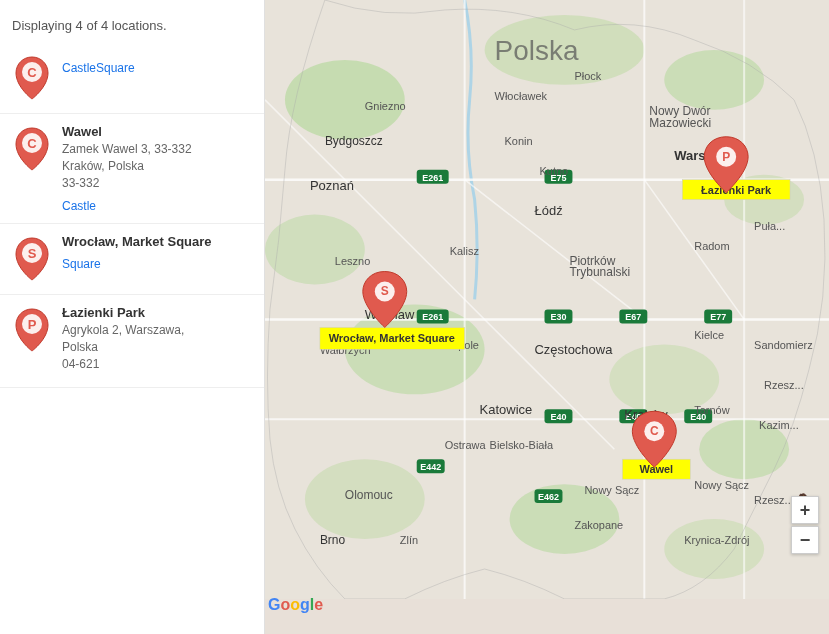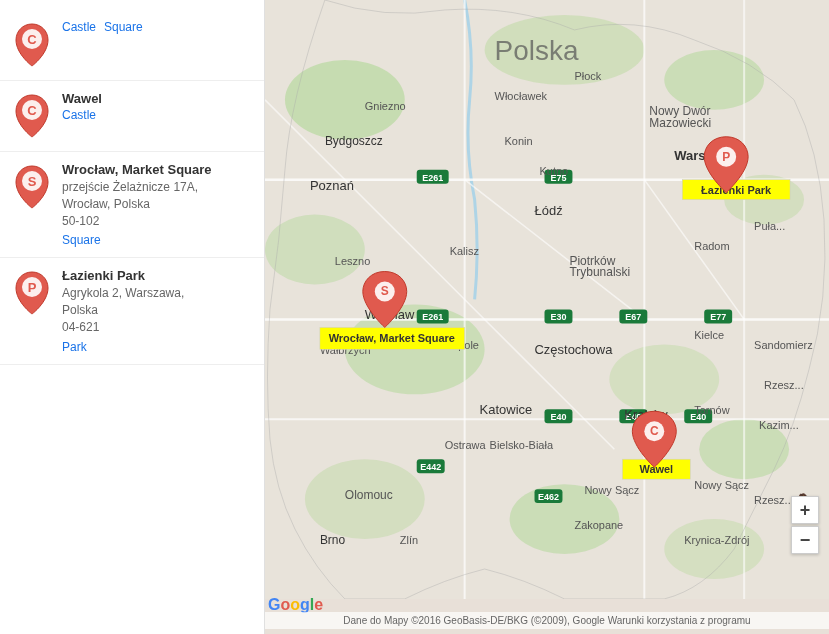--- a/index.html
+++ b/index.html
@@ -177,6 +177,7 @@
 <div class="main-container">
 
   <div class="sidebar">
+    <div class="sidebar-header">Displaying 4 of 4 locations.</div>
 
     <div id="locations-list">
         <div class="location-item">

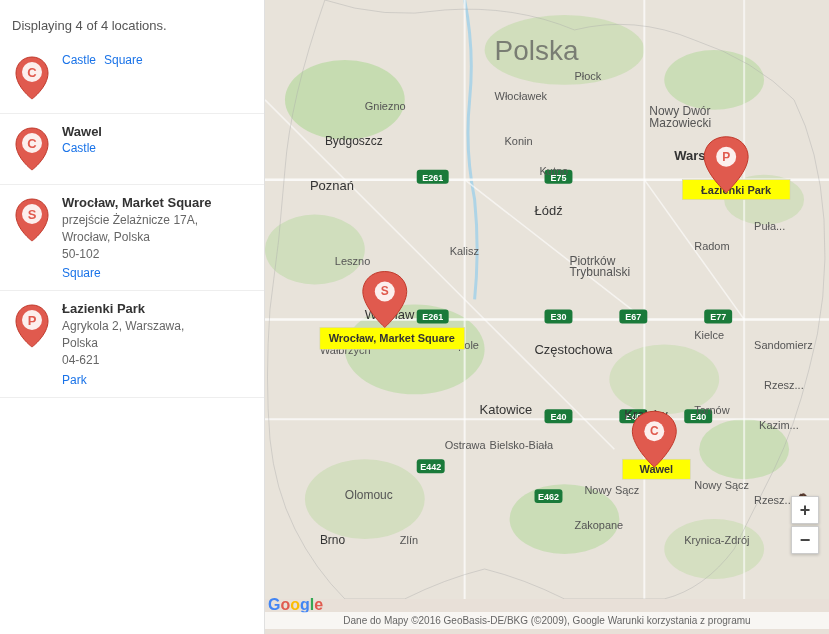--- a/index.html
+++ b/index.html
@@ -70,7 +70,8 @@
 
     .location-tags {
       display: flex;
-      gap: 8px;
+      gap: 0;
+      margin-top: 8px;
     }
 
     .location-tag {

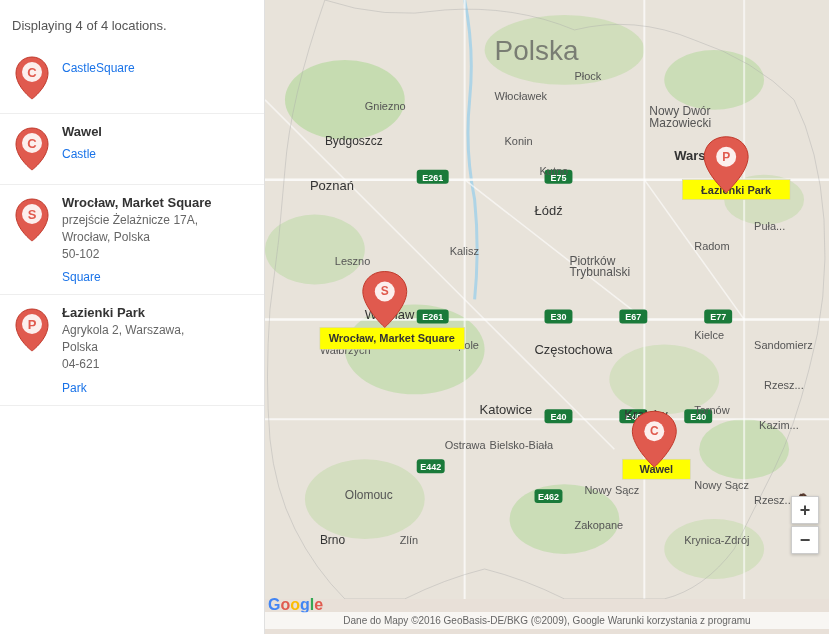--- a/index.html
+++ b/index.html
@@ -206,6 +206,9 @@
   </div>
           <div class="location-info">
             <div class="location-name">Wawel</div>
+            <div class="location-address" style="white-space: pre-line;">Zamek Wawel 3, 33-332
+Kraków, Polska
+33-332</div>
             <div class="location-tags">
               <a class="location-tag" href="#">Castle</a>
             </div>

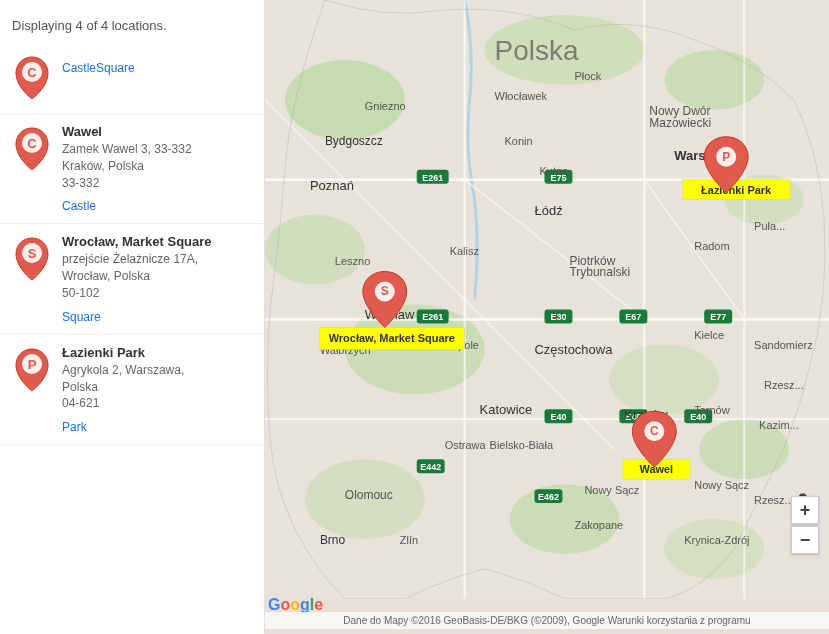--- a/index.html
+++ b/index.html
@@ -224,9 +224,6 @@
   </div>
           <div class="location-info">
             <div class="location-name">Wrocław, Market Square</div>
-            <div class="location-address" style="white-space: pre-line;">przejście Żelażnicze 17A,
-Wrocław, Polska
-50-102</div>
             <div class="location-tags">
               <a class="location-tag" href="#">Square</a>
             </div>

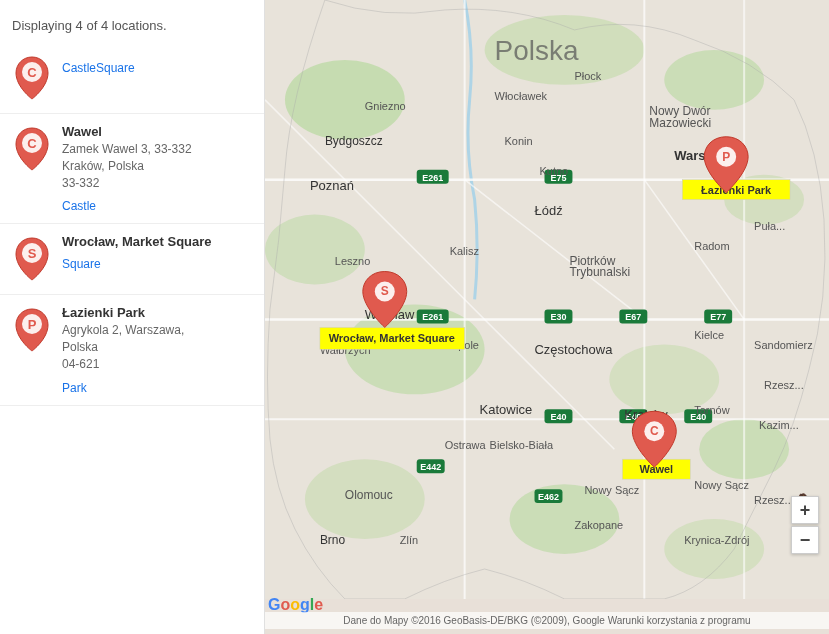--- a/index.html
+++ b/index.html
@@ -242,9 +242,6 @@
             <div class="location-address" style="white-space: pre-line;">Agrykola 2, Warszawa,
 Polska
 04-621</div>
-            <div class="location-tags">
-              <a class="location-tag" href="#">Park</a>
-            </div>
           </div>
         </div>
       </div>

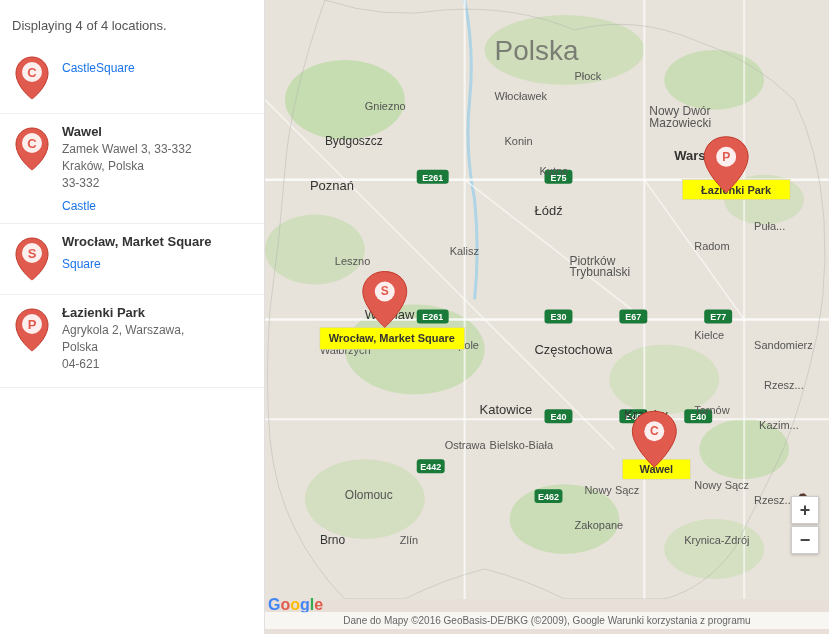--- a/index.html
+++ b/index.html
@@ -387,7 +387,6 @@
       <span style="color:#4285f4; font-size:16px; font-weight:bold;">G</span><span style="color:#e05a4e; font-size:16px; font-weight:bold;">o</span><span style="color:#fbbc04; font-size:16px; font-weight:bold;">o</span><span style="color:#4285f4; font-size:16px; font-weight:bold;">g</span><span style="color:#34a853; font-size:16px; font-weight:bold;">l</span><span style="color:#e05a4e; font-size:16px; font-weight:bold;">e</span>
     </div>
 
-    <div class="map-footer">Dane do Mapy ©2016 GeoBasis-DE/BKG (©2009), Google    Warunki korzystania z programu</div>
   </div>
 </div>
 

